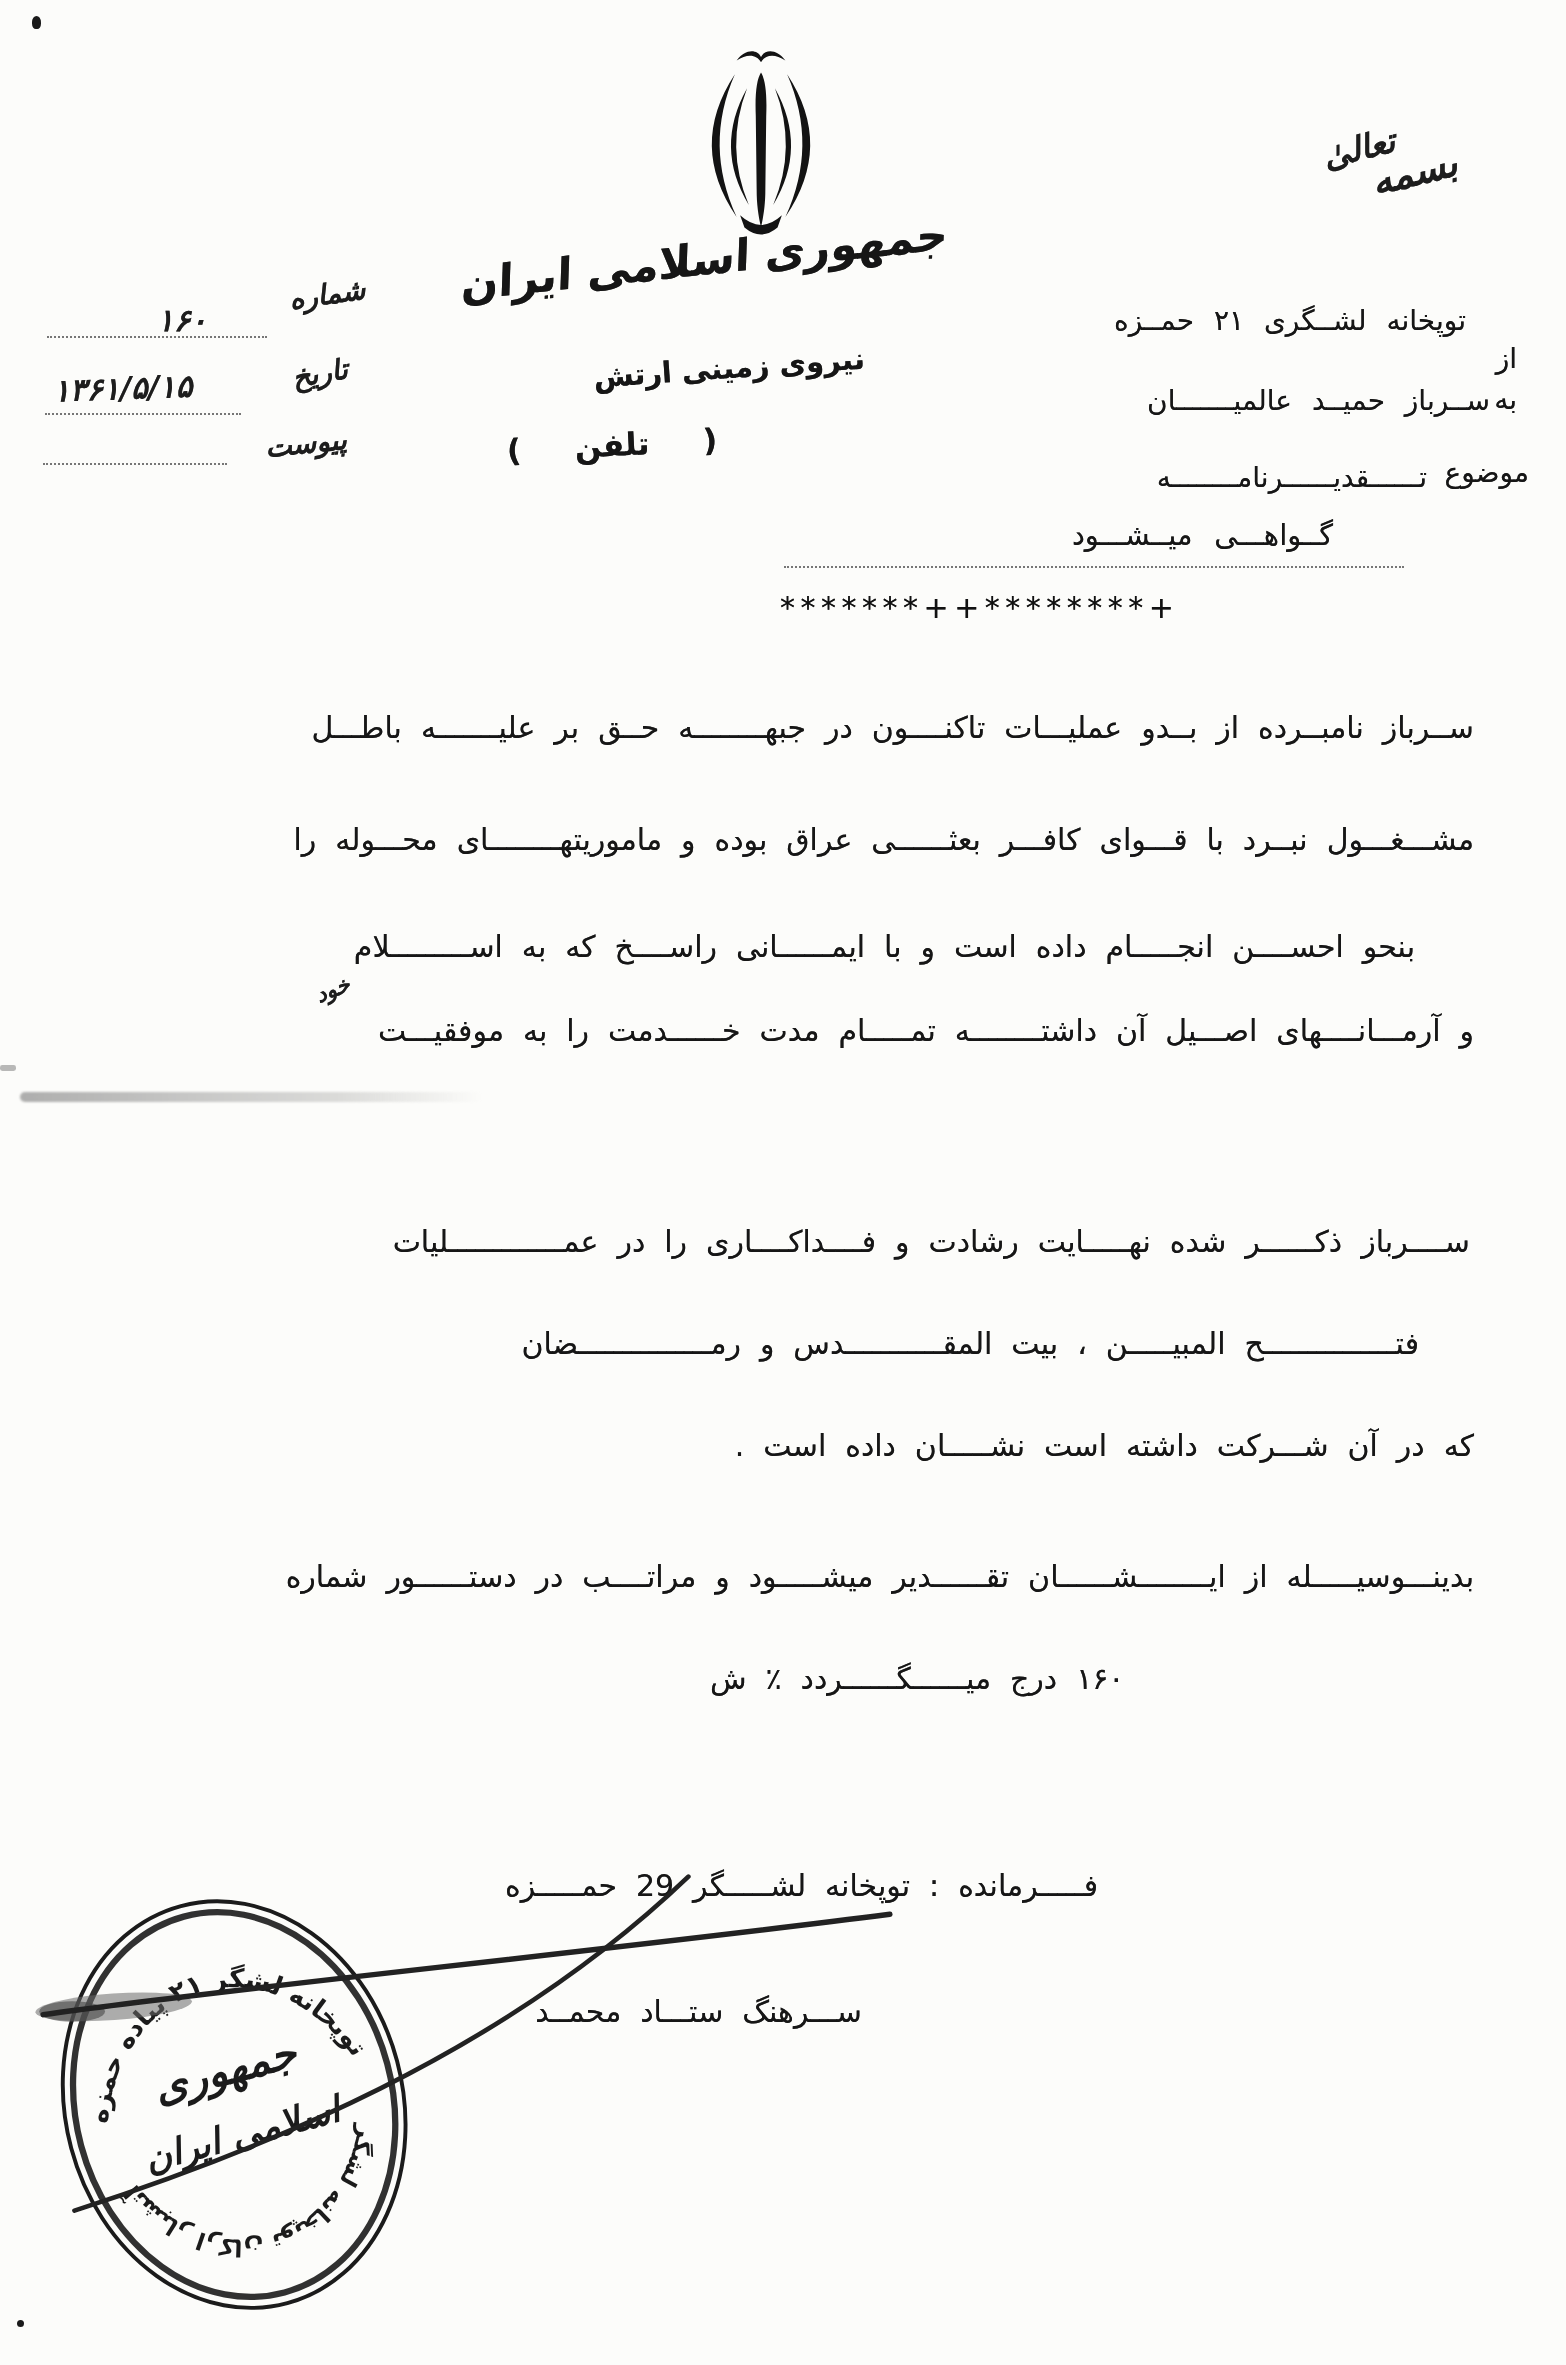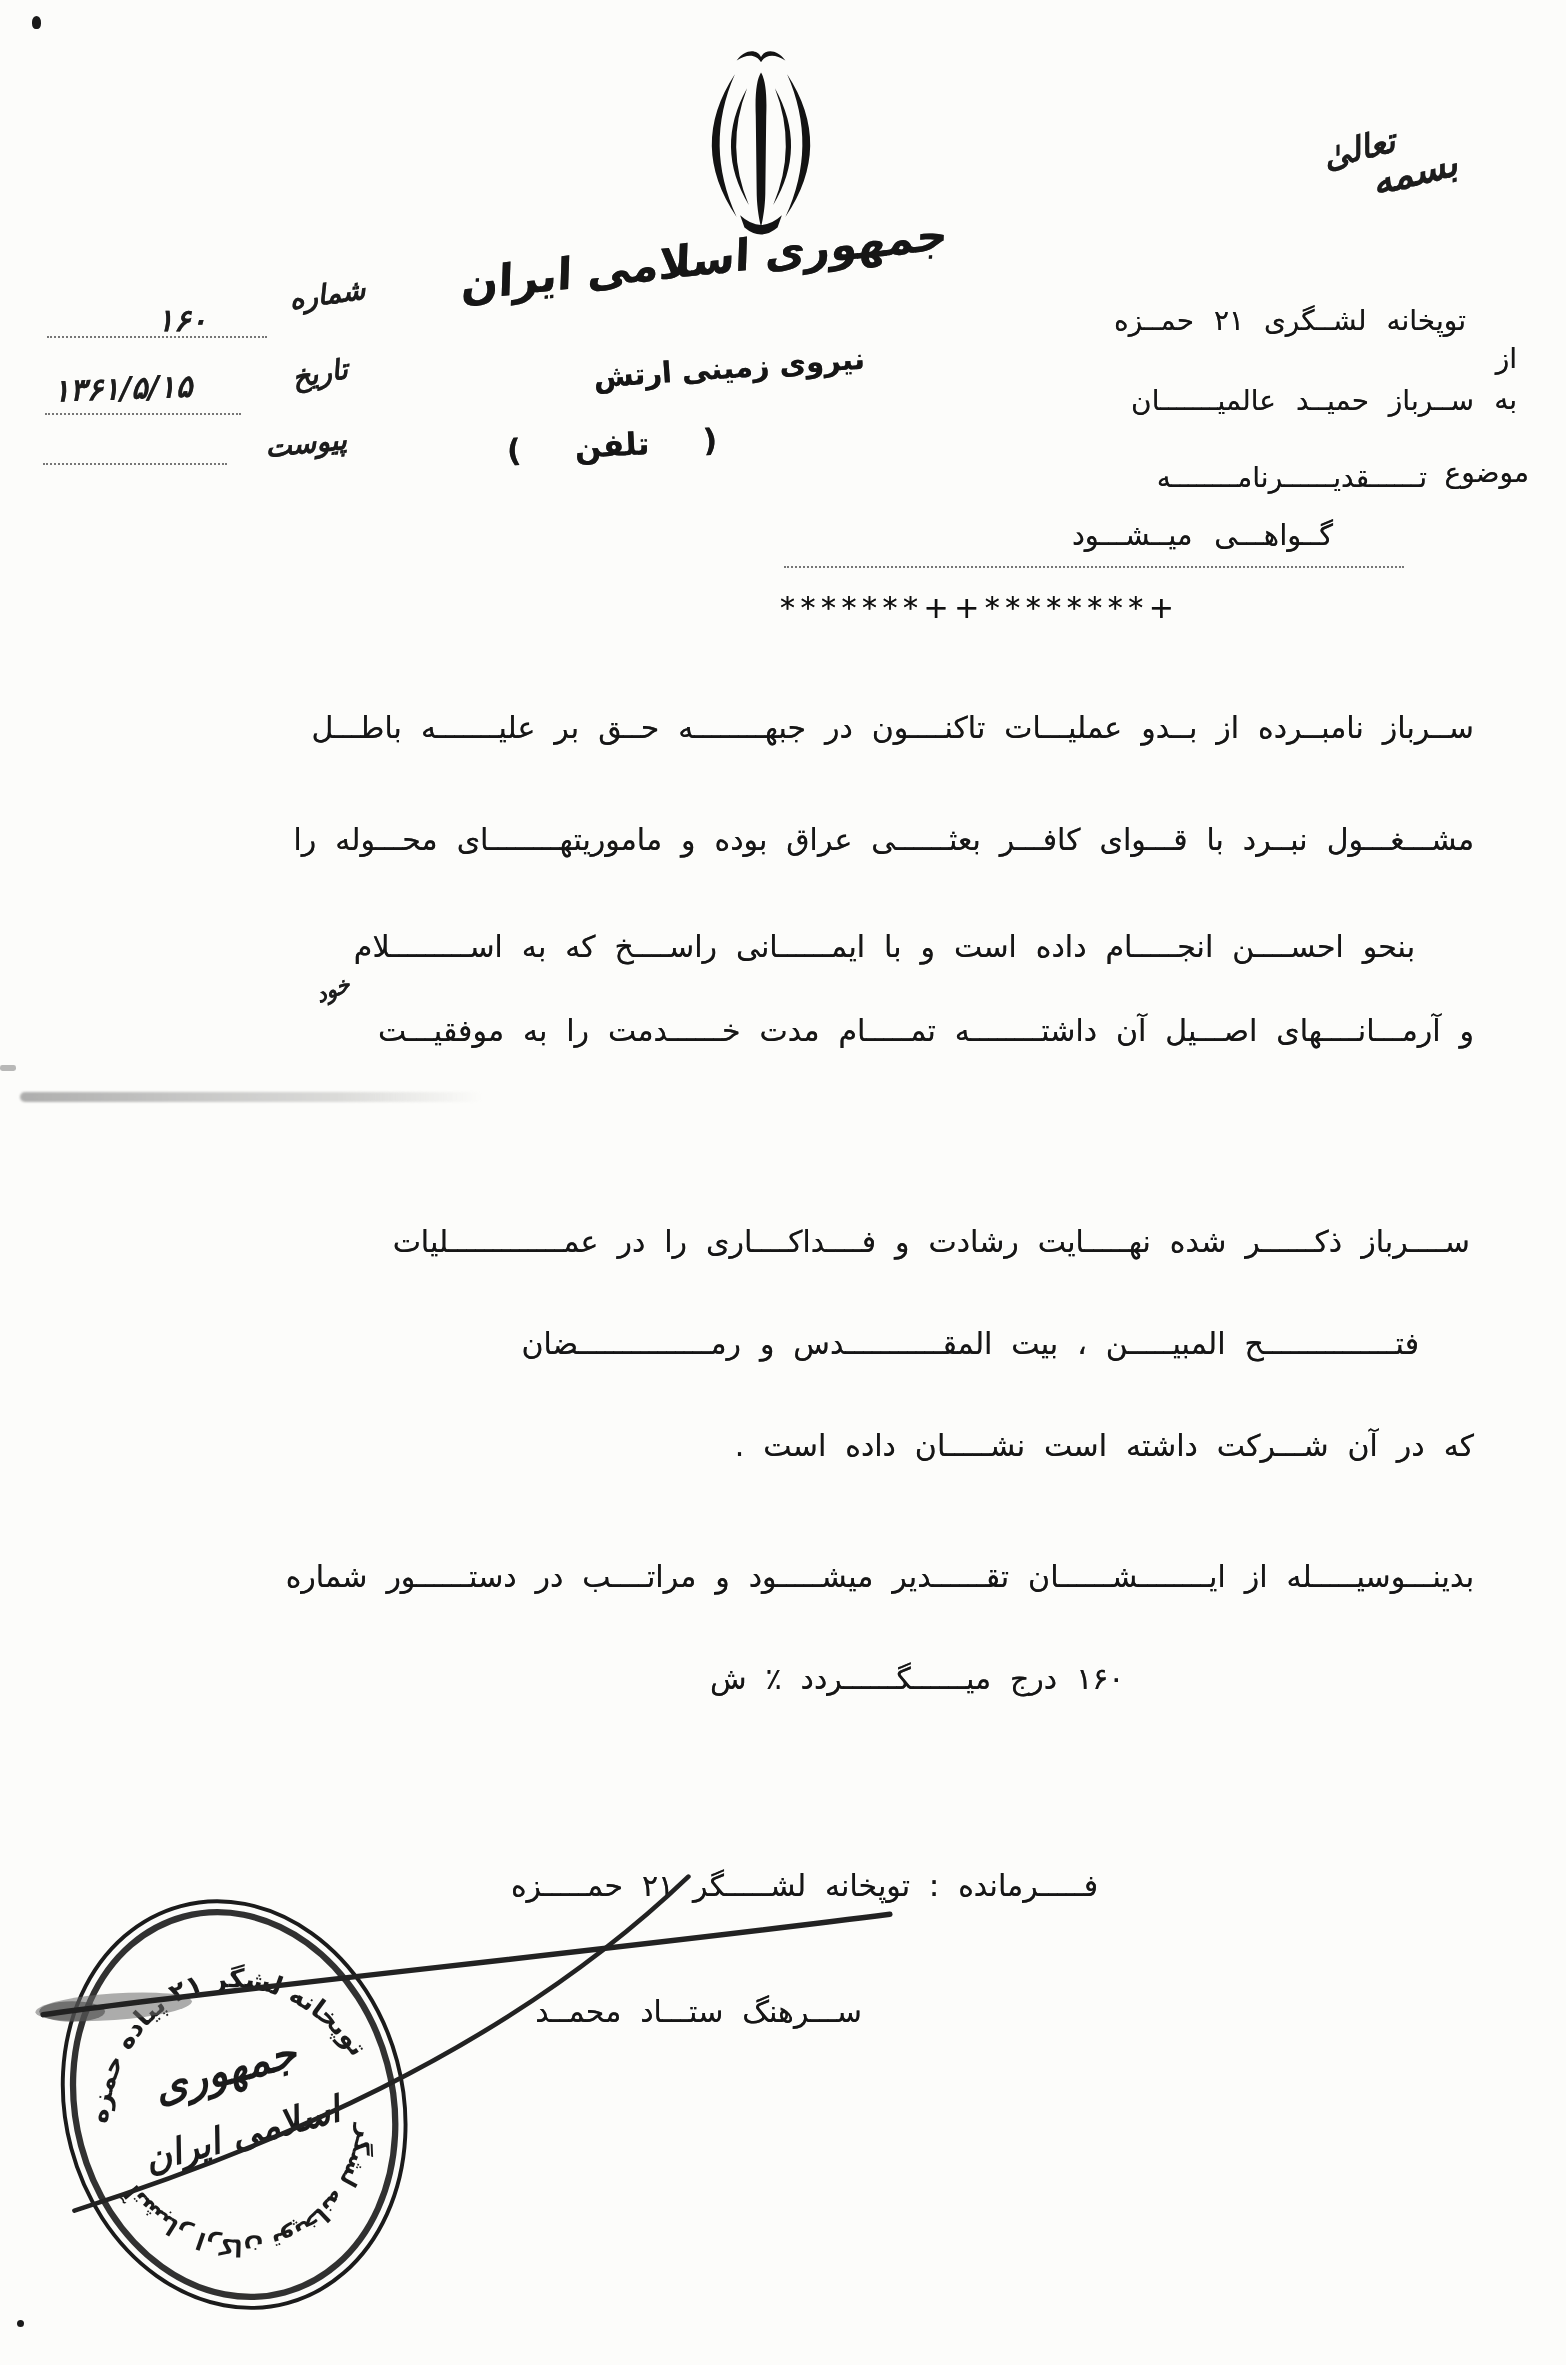--- a/index.html
+++ b/index.html
@@ -66,7 +66,7 @@
   <div class="t" style="right:100px;top:304px;font-size:28px;word-spacing:11px;">توپخانه لشــگری ۲۱ حمــزه</div>
 
   <div class="t" style="right:49px;top:383px;font-size:28px;">به</div>
-  <div class="t" style="right:92px;top:384px;font-size:28px;word-spacing:11px;">ســرباز حمیــد عالمیـــــــان</div>
+  <div class="t" style="right:76px;top:384px;font-size:28px;word-spacing:11px;">ســرباز حمیــد عالمیـــــــان</div>
 
   <div class="t" style="right:37px;top:456px;font-size:28px;text-align:right;">موضوع</div>
   <div class="t" style="right:139px;top:461px;font-size:28px;">تــــــقدیــــــرنامــــــــه</div>

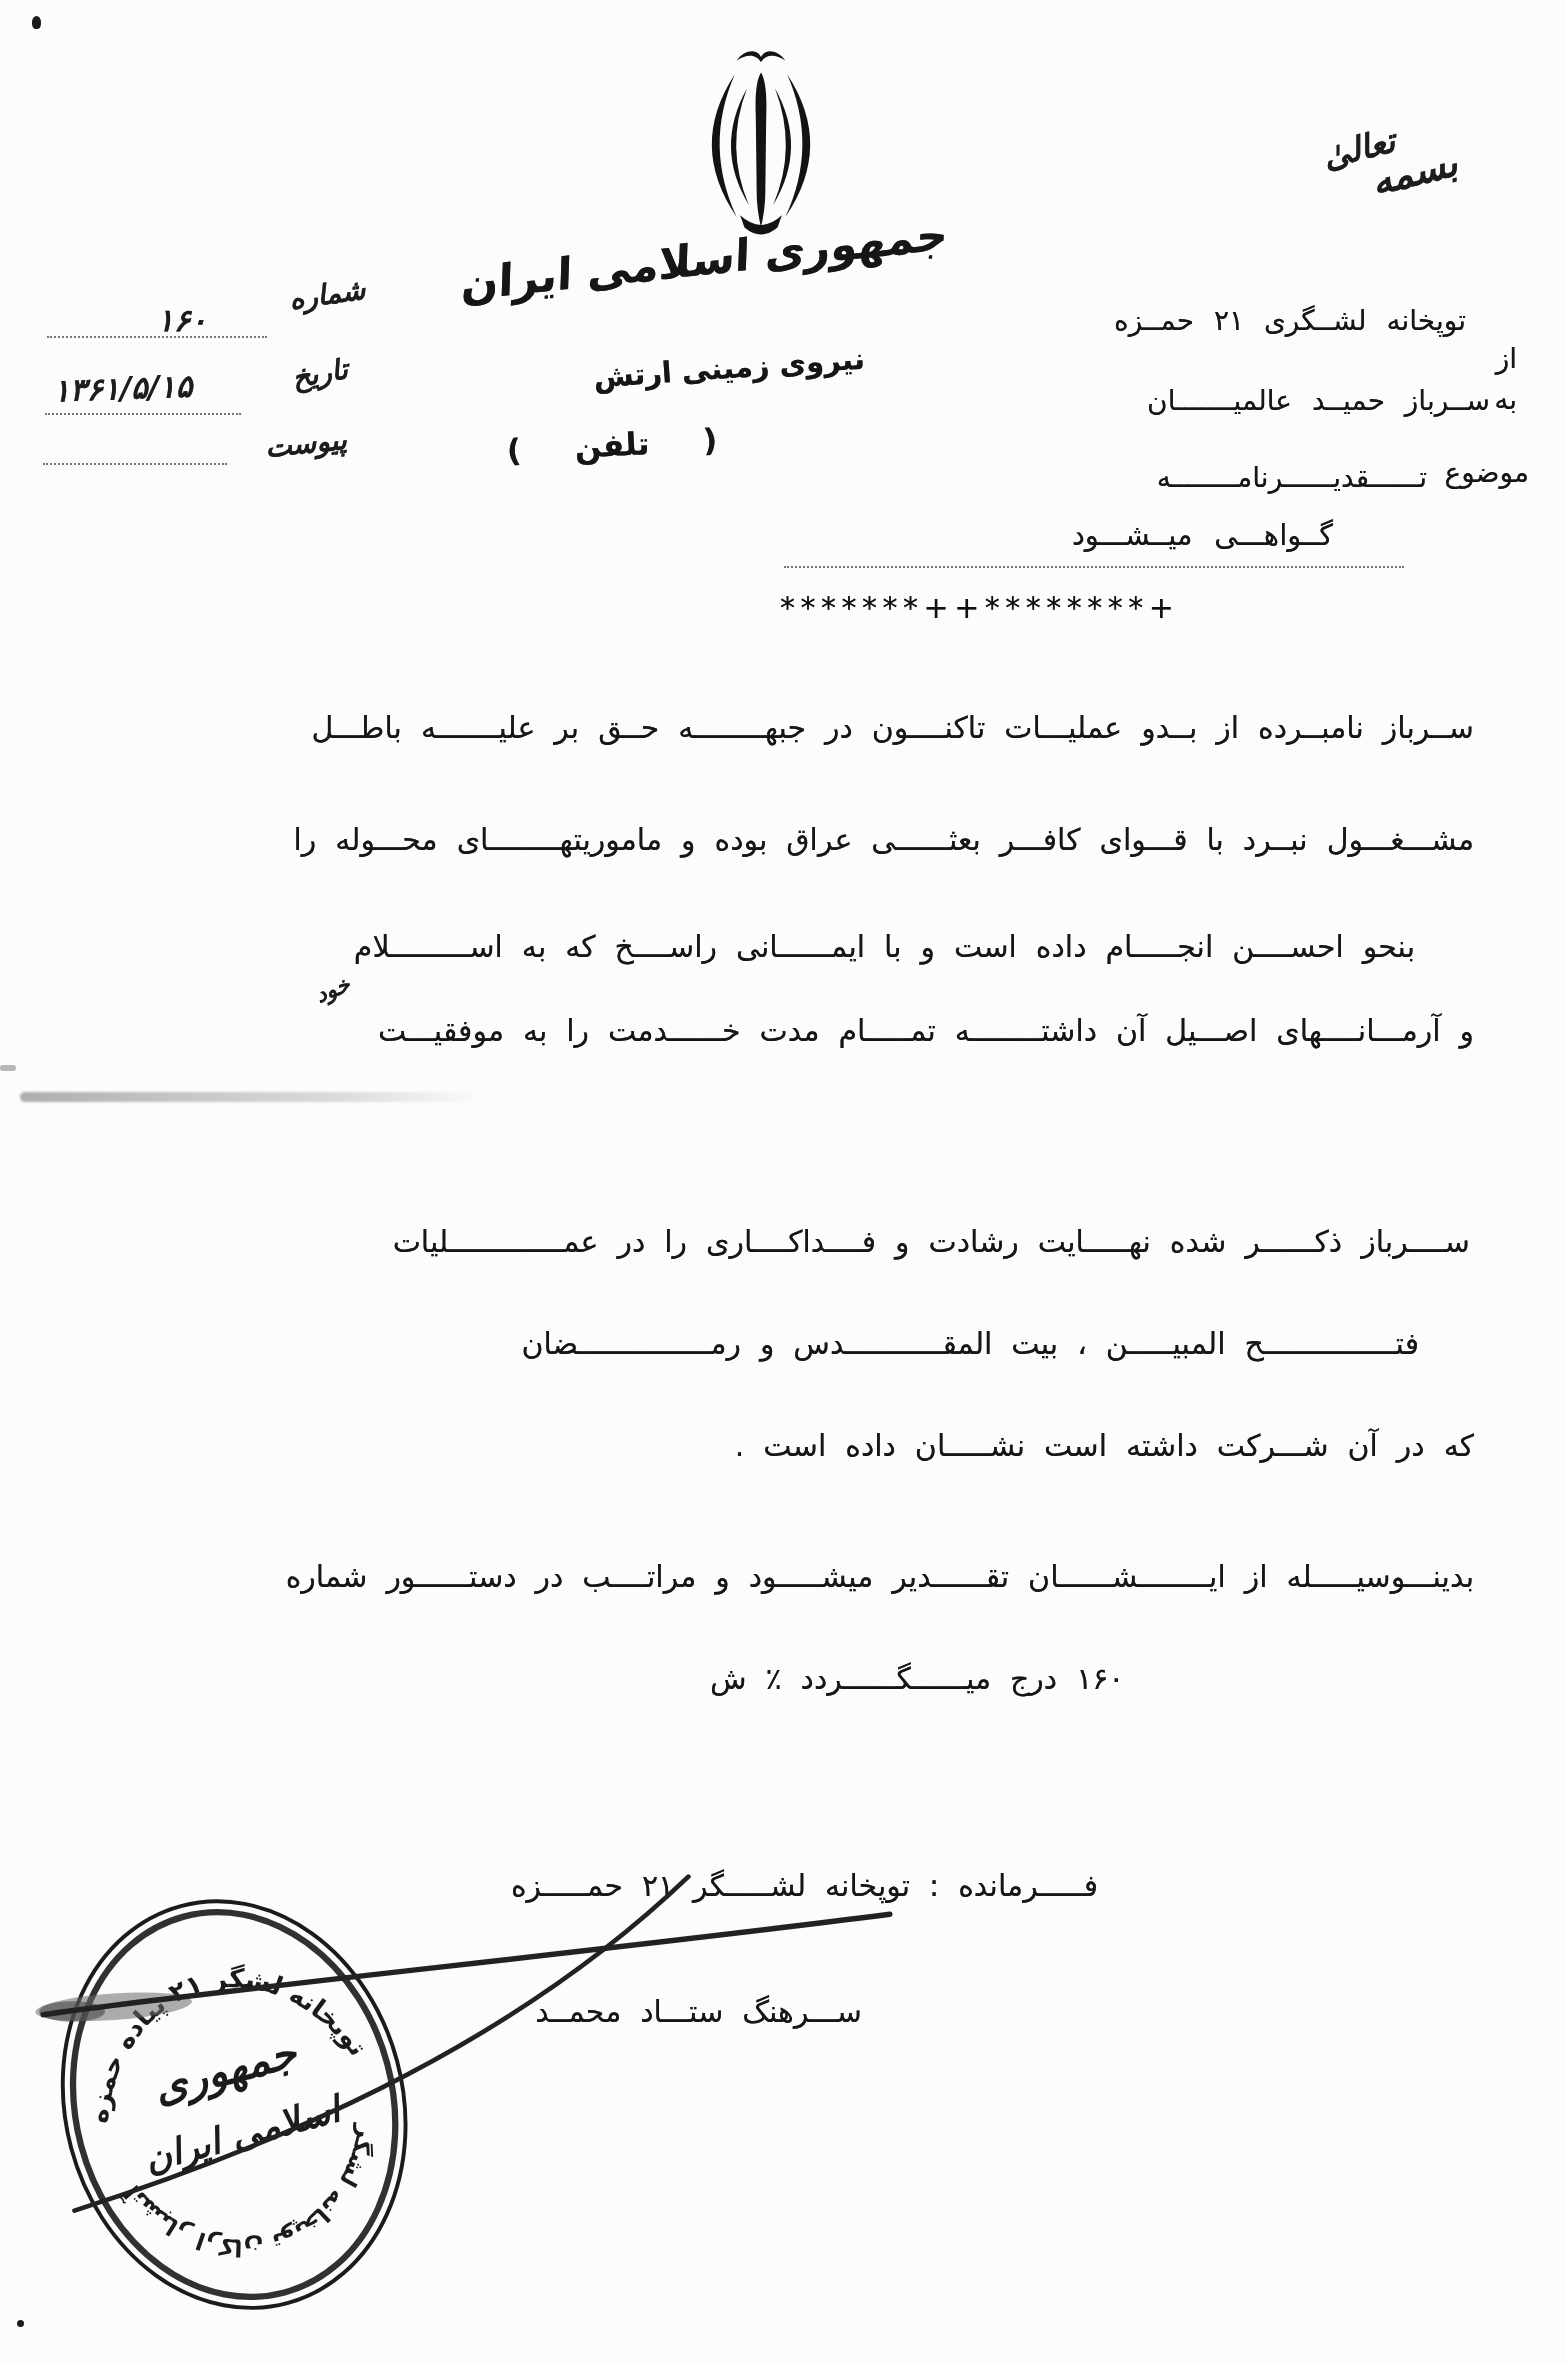--- a/index.html
+++ b/index.html
@@ -97,7 +97,7 @@
   <div class="t body-line" style="right:92px;top:1559px;">بدینـــوسیـــــله از ایــــــــشــــــان تقــــــدیر میشـــــود و مراتــــب در دستــــــور شماره</div>
   <div class="t body-line" style="left:690px;top:1661px;margin-left:20px;">۱۶۰ درج میــــــگــــــردد ٪ ش</div>
 
-  <div class="t" style="right:468px;top:1868px;font-size:30px;word-spacing:9.4px;">فـــــرمانده : توپخانه لشـــــگر ۲۱ حمـــــزه</div>
+  <div class="t" style="right:468px;top:1868px;font-size:30px;word-spacing:9.4px;">فـــــرمانده : توپخانه لشـــــگر 29 حمـــــزه</div>
   <div class="t" style="right:704px;top:1994px;font-size:30px;word-spacing:9.4px;">ســـرهنگ ستـــاد محمــد</div>
 
   <div class="abs" style="left:38px;top:1881px;width:408px;height:455px;">

